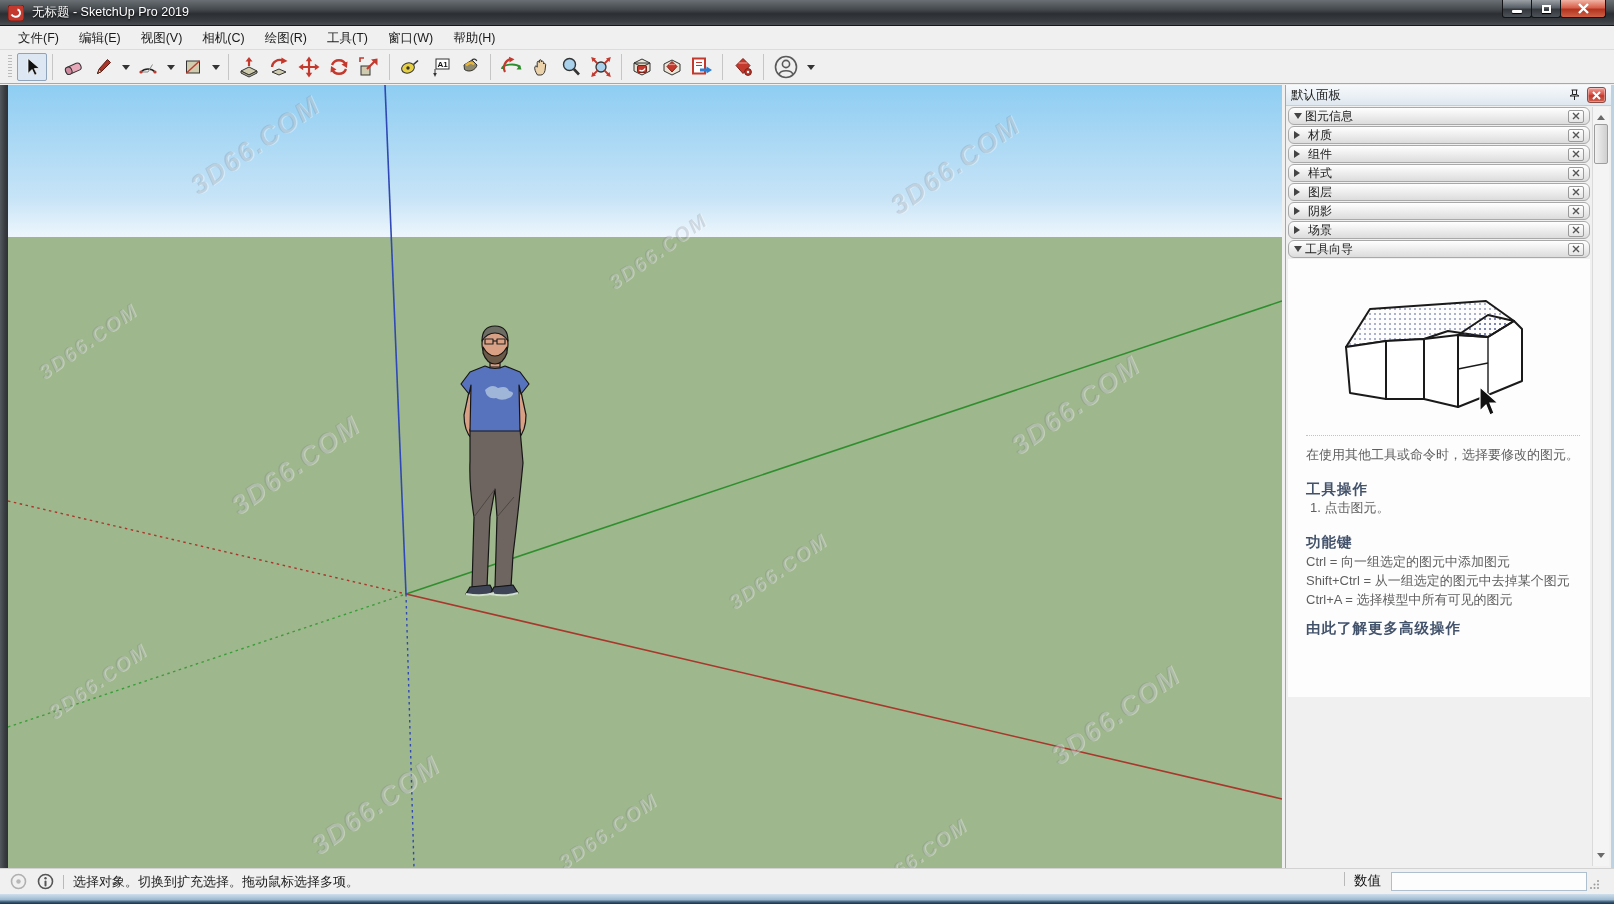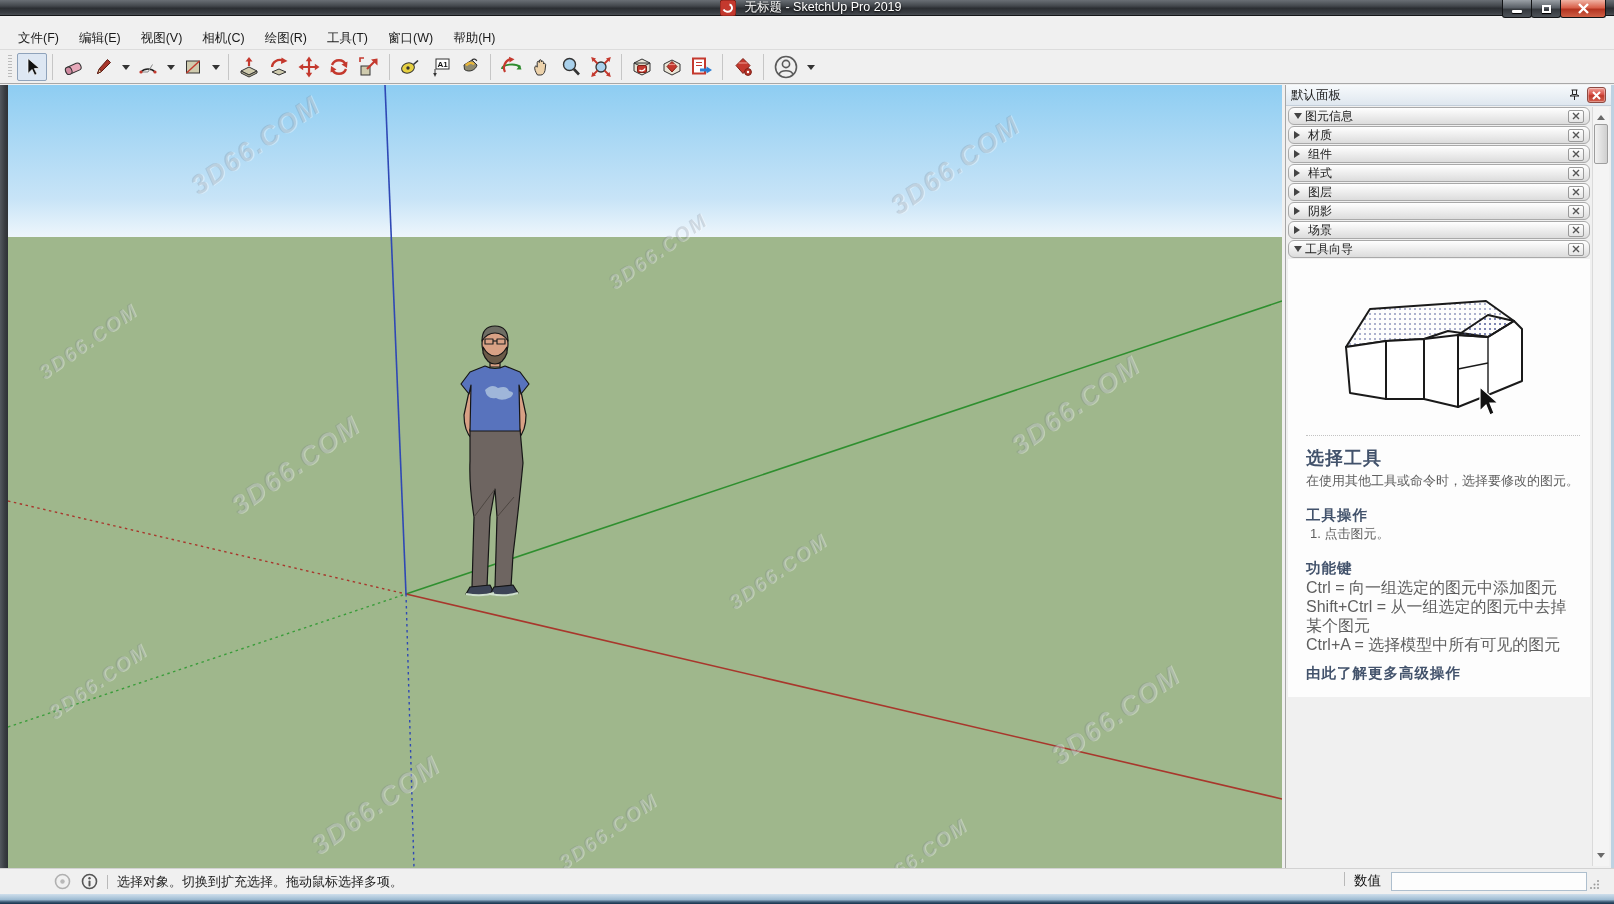--- a/index.html
+++ b/index.html
@@ -7,9 +7,9 @@
   body { font-family:"Liberation Sans","DejaVu Sans",sans-serif; background:#f0f0f0; position:relative; font-size:12px; color:#1a1a1a; }
 
   
-  .titlebar { position:absolute; left:0; top:0; right:0; height:16px;
+  .titlebar { position:absolute; left:0; top:0; right:0; height:26px;
     background:linear-gradient(#6a6f75 0%, #43474c 40%, #2b2e32 55%, #3a3e43 85%, #4a4e53 100%);
-    border-bottom:1px solid #141618; display:flex; align-items:center; padding-left:8px; z-index:60;justify-content:center; }
+    border-bottom:1px solid #141618; display:flex; align-items:center; padding-left:8px; z-index:60; }
   .titlebar .app-logo { width:16px; height:16px; margin-right:8px; }
   .titlebar .title-text { color:#fff; font-size:12.5px; text-shadow:0 1px 2px #000; }
   .win-btns { position:absolute; right:8px; top:0; display:flex; }

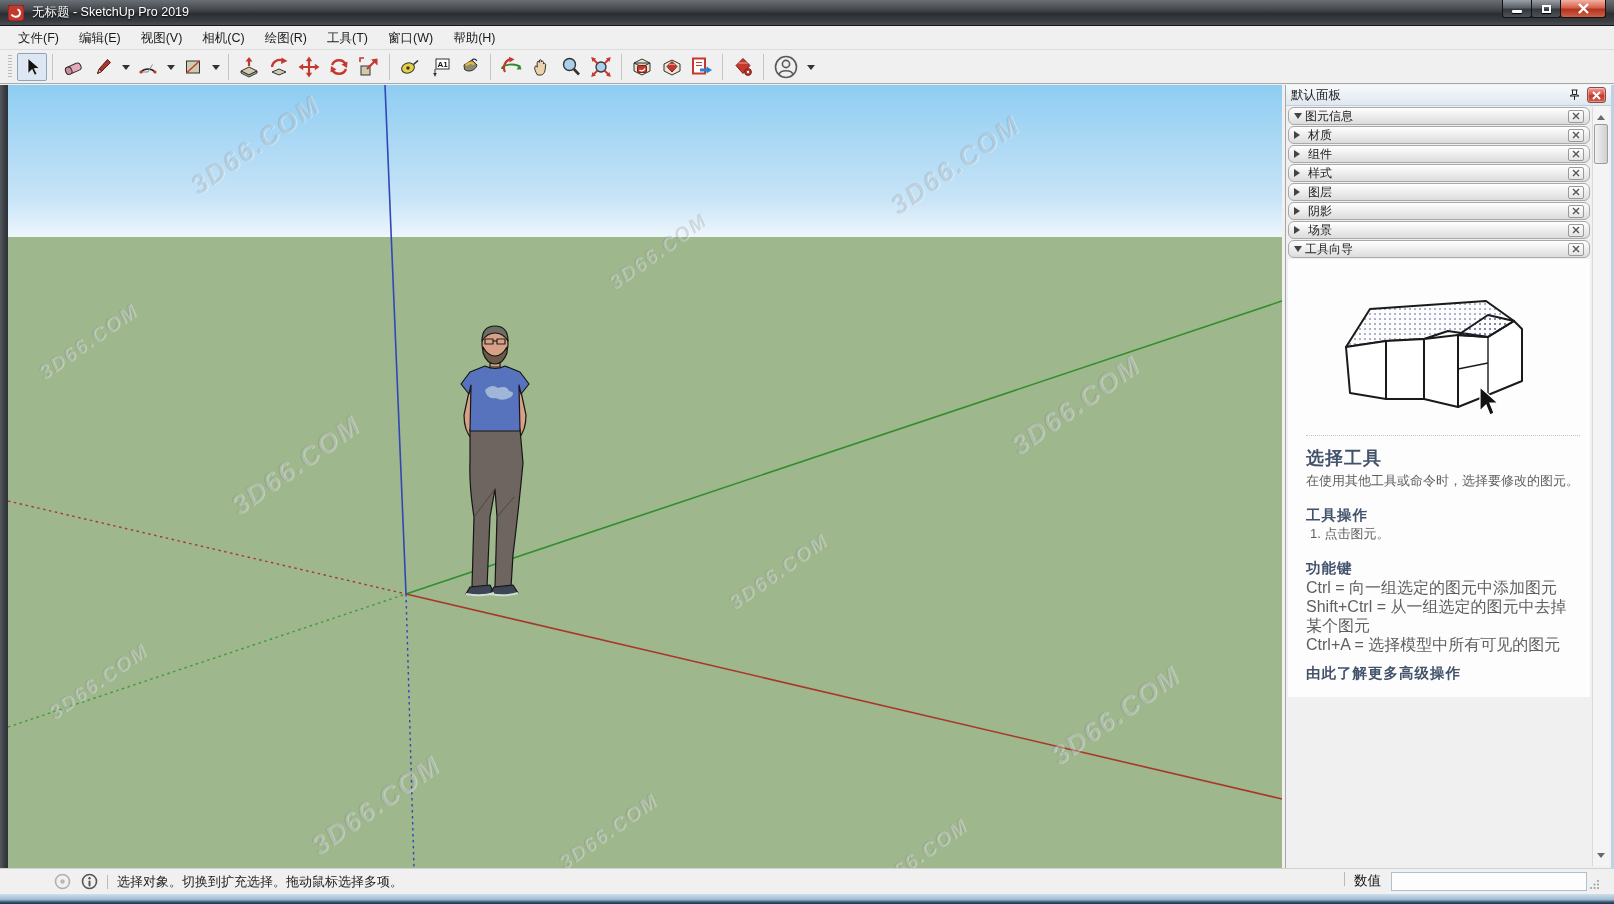--- a/index.html
+++ b/index.html
@@ -533,7 +533,6 @@
       </svg>
 
       <div class="instr-sep"></div>
-      <div class="instr-title">选择工具</div>
       <div class="instr-desc">在使用其他工具或命令时，选择要修改的图元。</div>
 
       <div class="instr-h2">工具操作</div>

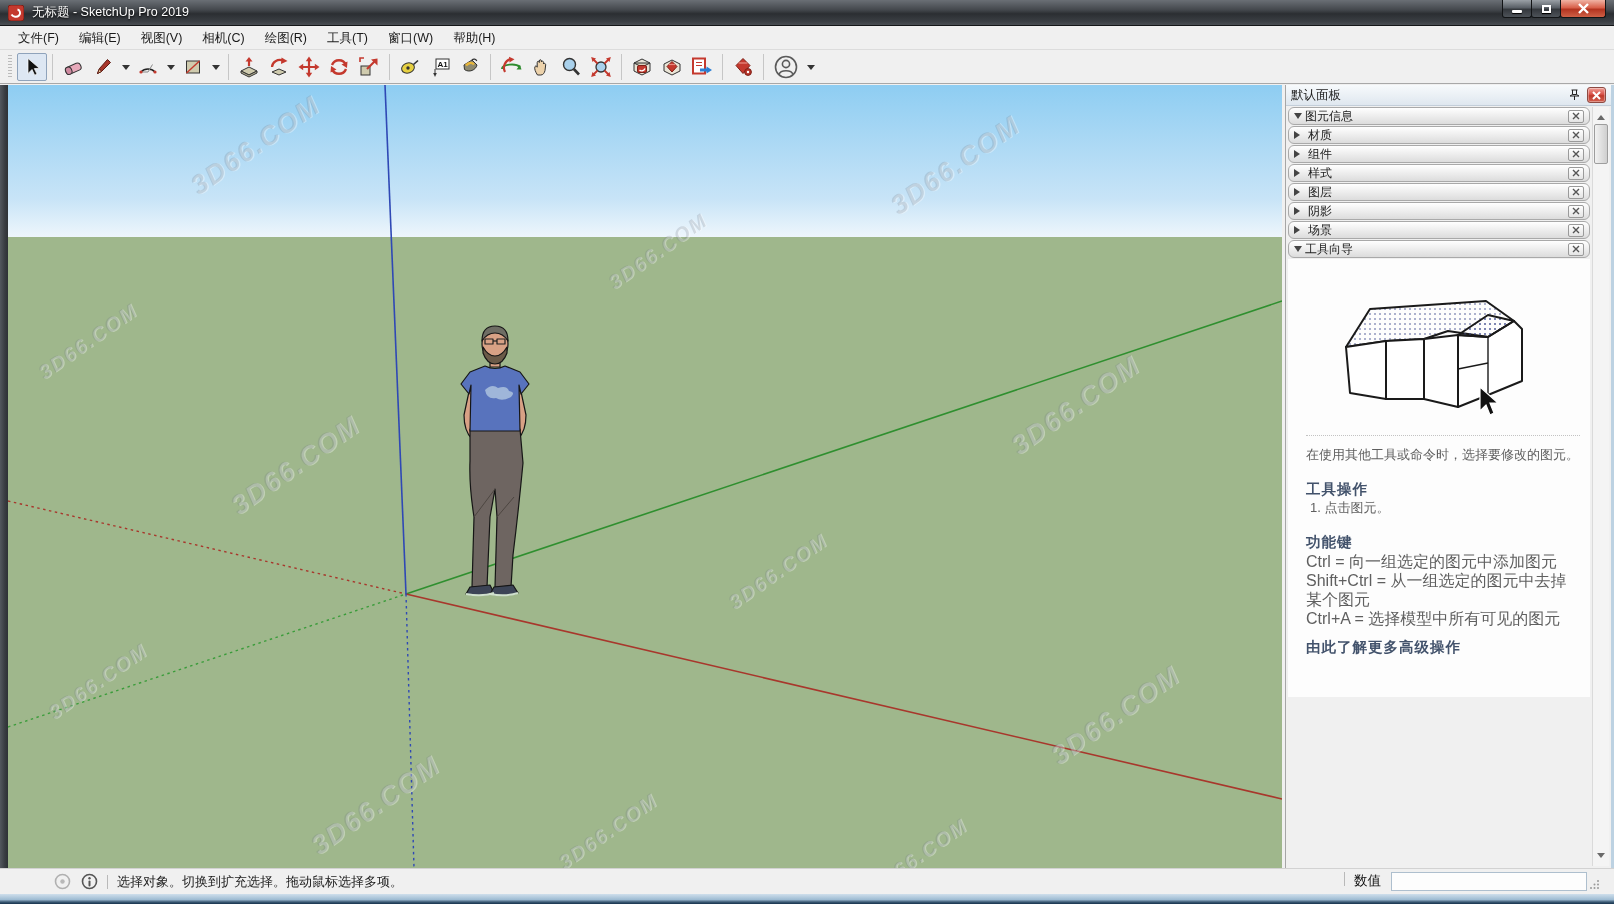--- a/index.html
+++ b/index.html
@@ -76,7 +76,7 @@
   .instr-desc { font-size:13px; color:#5f5f5f; line-height:18px; margin-top:2px; }
   .instr-h2 { font-size:14.5px; font-weight:bold; color:#42526b; margin-top:16px; letter-spacing:1px;}
   .instr-li { font-size:13px; color:#5f5f5f; line-height:18px; padding-left:4px; }
-  .mod-line { font-size:16px; color:#5f5f5f; line-height:19px; }
+  .mod-line { font-size:13px; color:#5f5f5f; line-height:19px; }
 
   .panel-scroll { position:absolute; right:2px; top:22px; width:17px; bottom:2px; background:#f4f4f4;
     border-left:1px solid #dadada; }

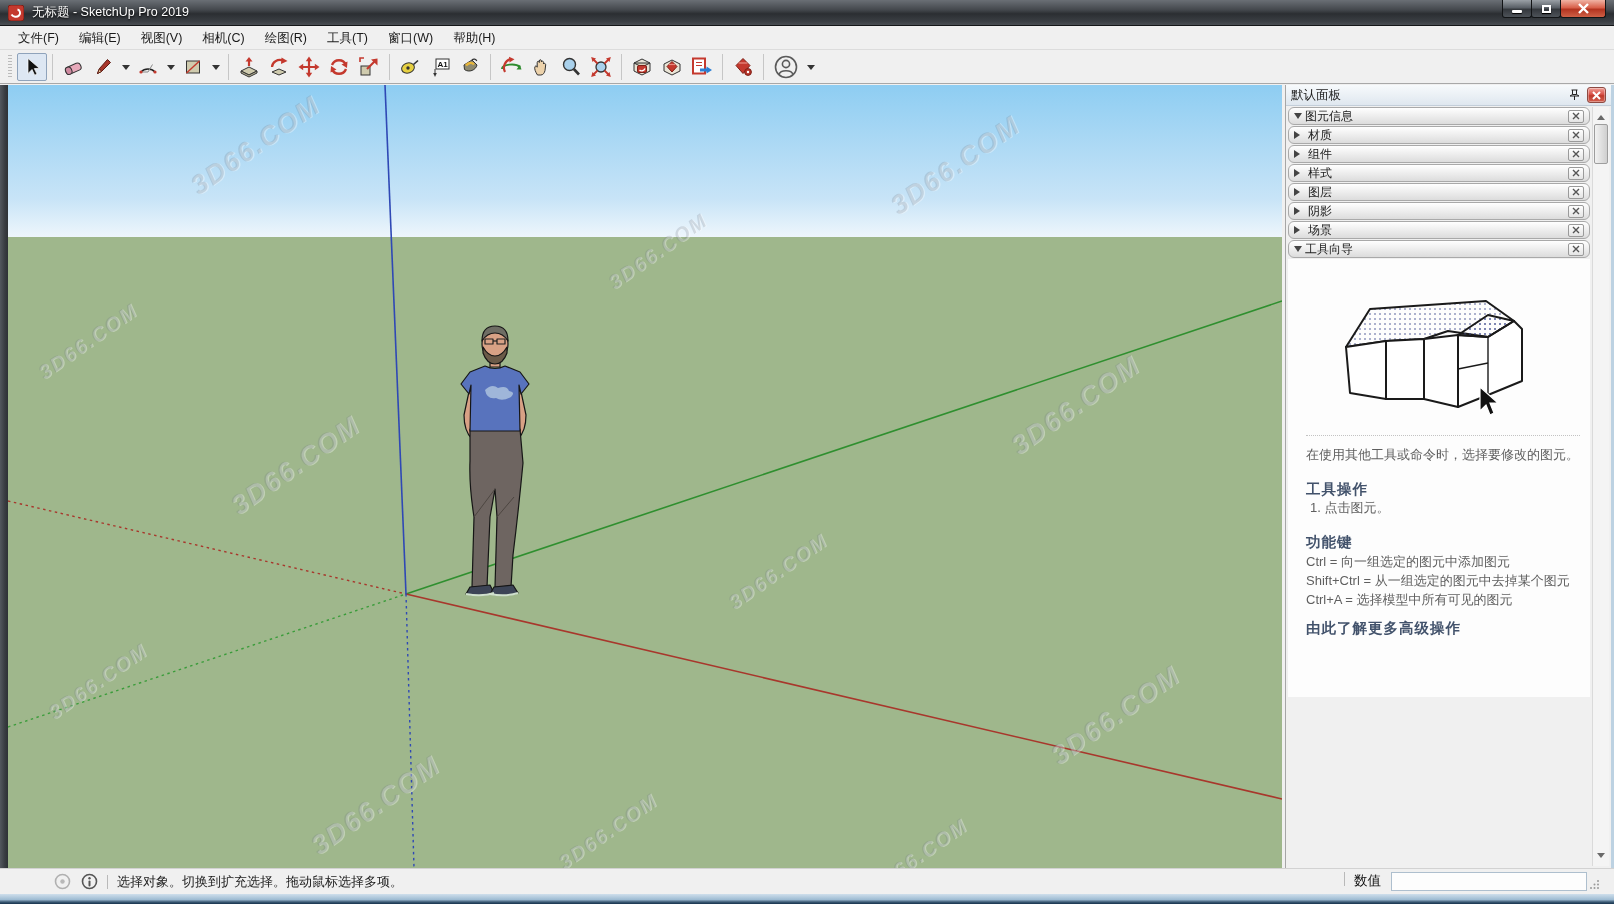--- a/index.html
+++ b/index.html
@@ -89,7 +89,7 @@
 
   
   .statusbar { position:absolute; left:0; right:0; top:868px; height:26px; background:#f0f0f0;
-    border-top:1px solid #d2d2d2; display:flex; align-items:center; z-index:50;padding-left:44px; }
+    border-top:1px solid #d2d2d2; display:flex; align-items:center; z-index:50; }
   .sb-icon { width:17px; height:17px; margin-left:10px; cursor:pointer;}
   .sb-sep { width:1px; height:14px; background:#b9b9b9; margin:0 9px; }
   .sb-hint { font-size:13px; color:#1c1c1c; }

